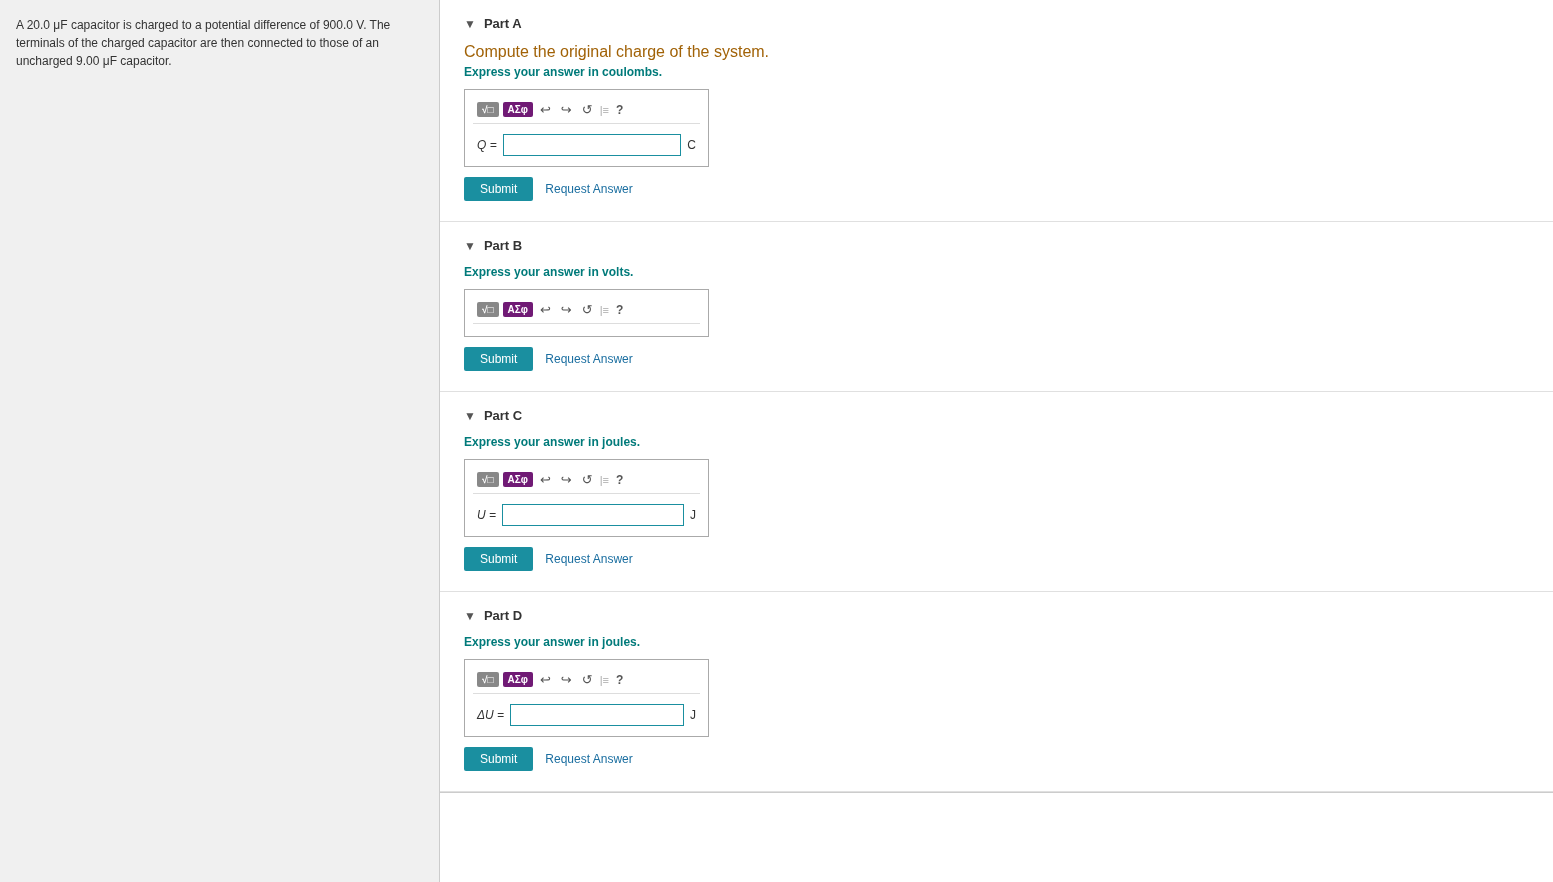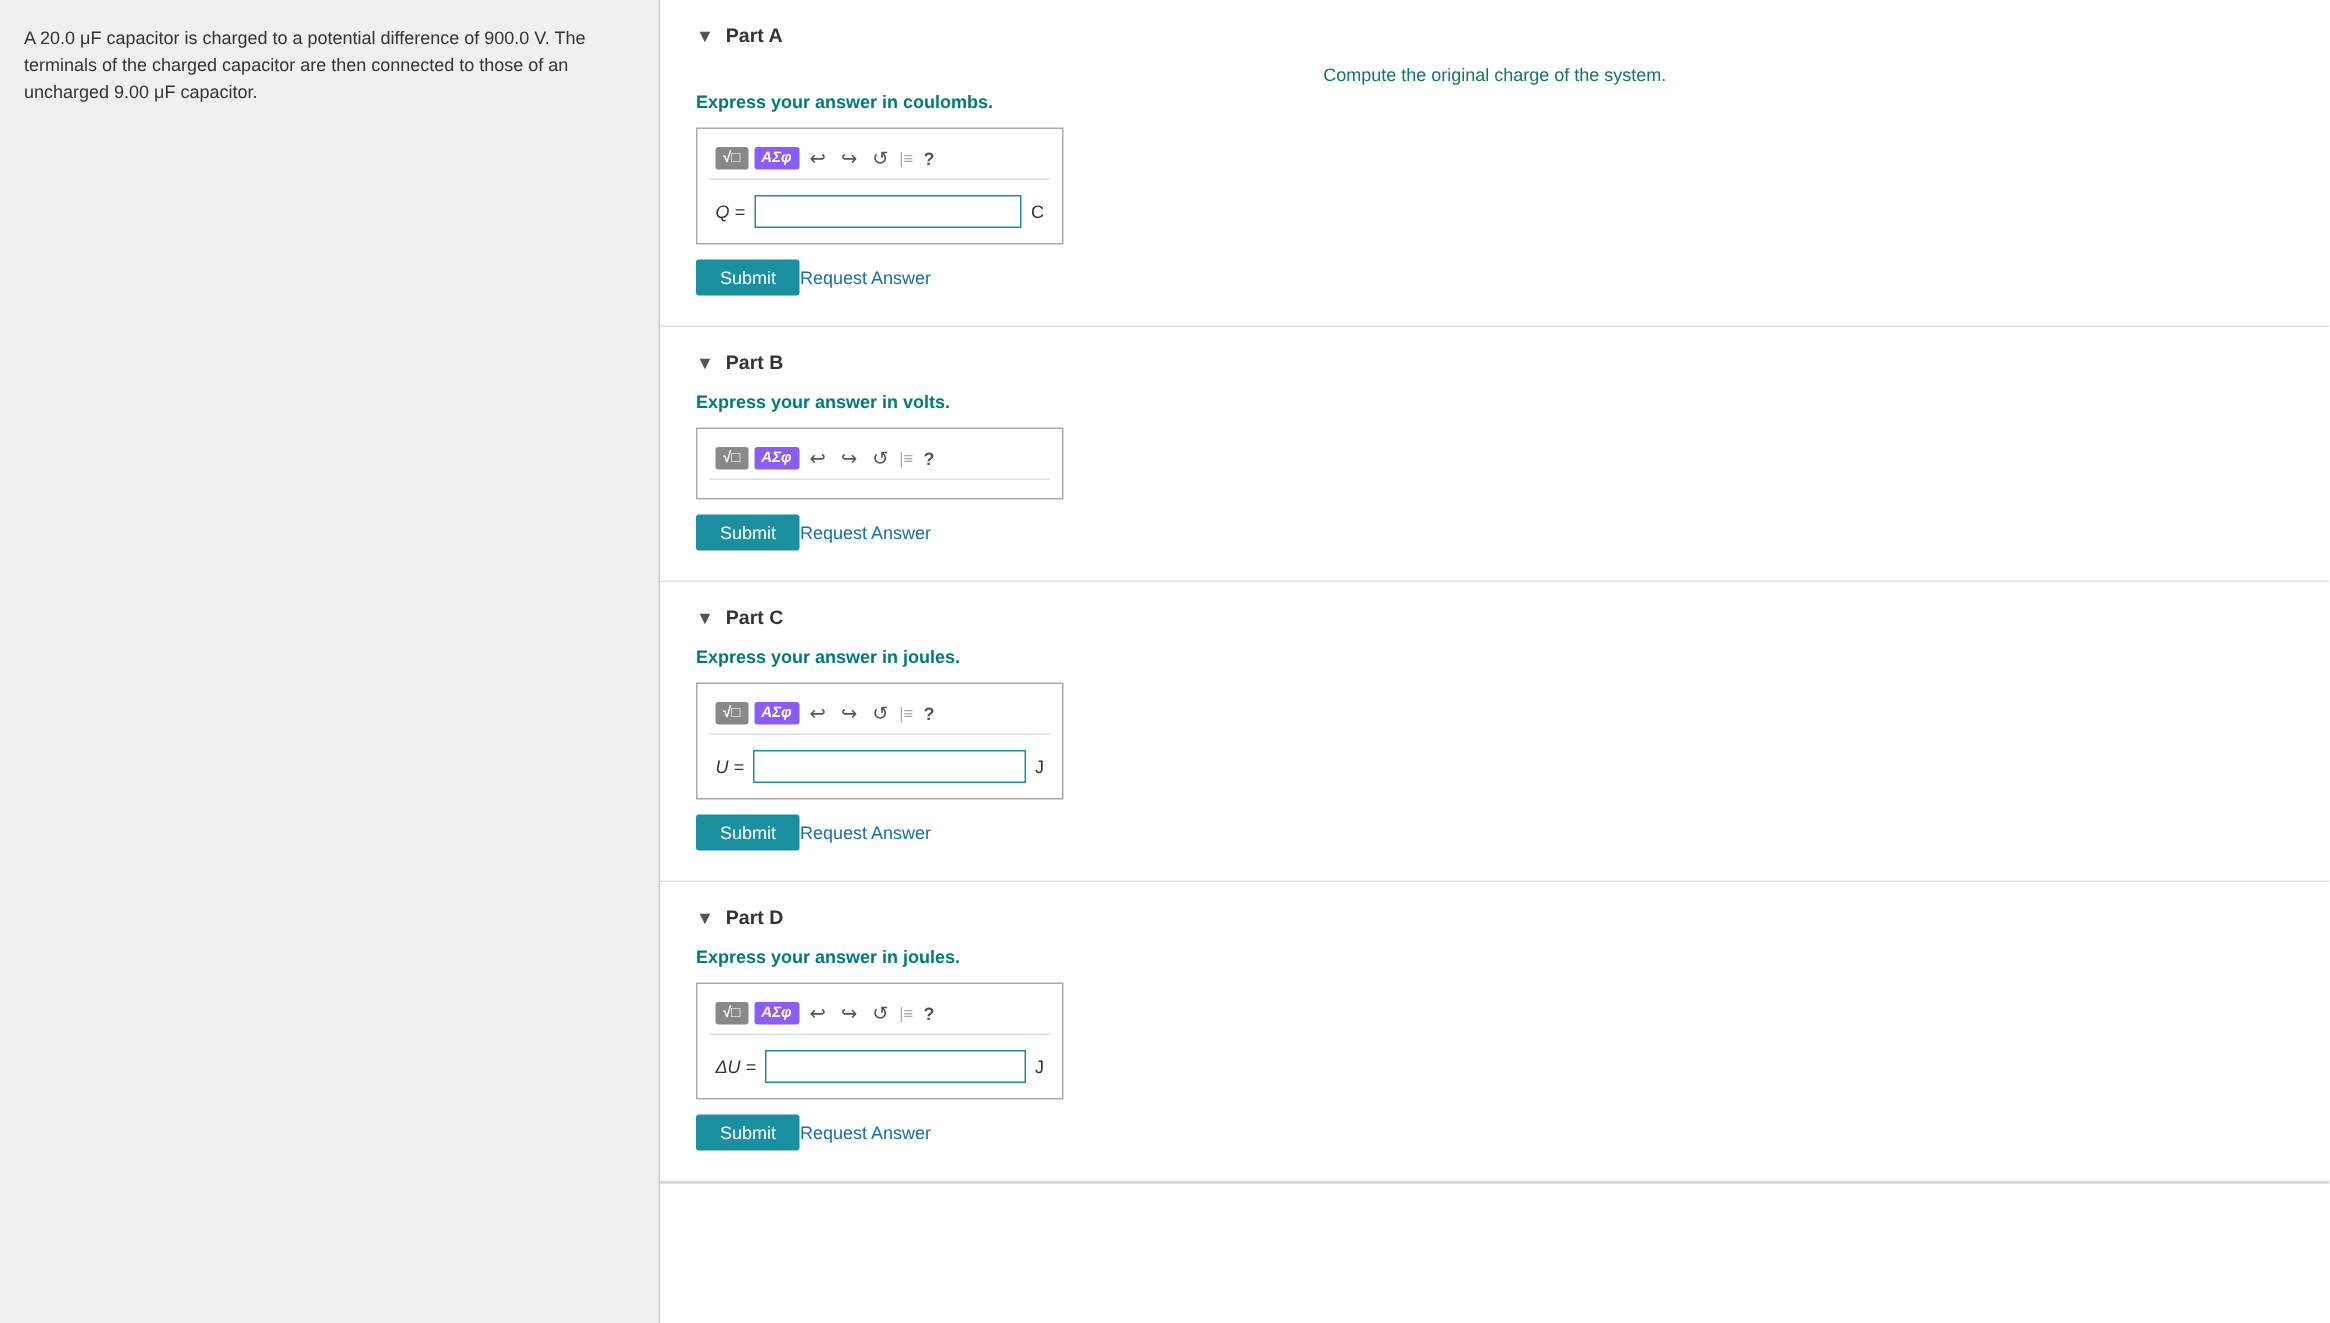--- a/index.html
+++ b/index.html
@@ -53,10 +53,9 @@
     }
     
     .part-instruction {
-      font-size: 12px;
-      color: #0f766e;
+      font-size: 16px;
+      color: #a16207;
       margin-bottom: 4px;
-      text-align: center;
     }
     
     .part-unit-instruction {

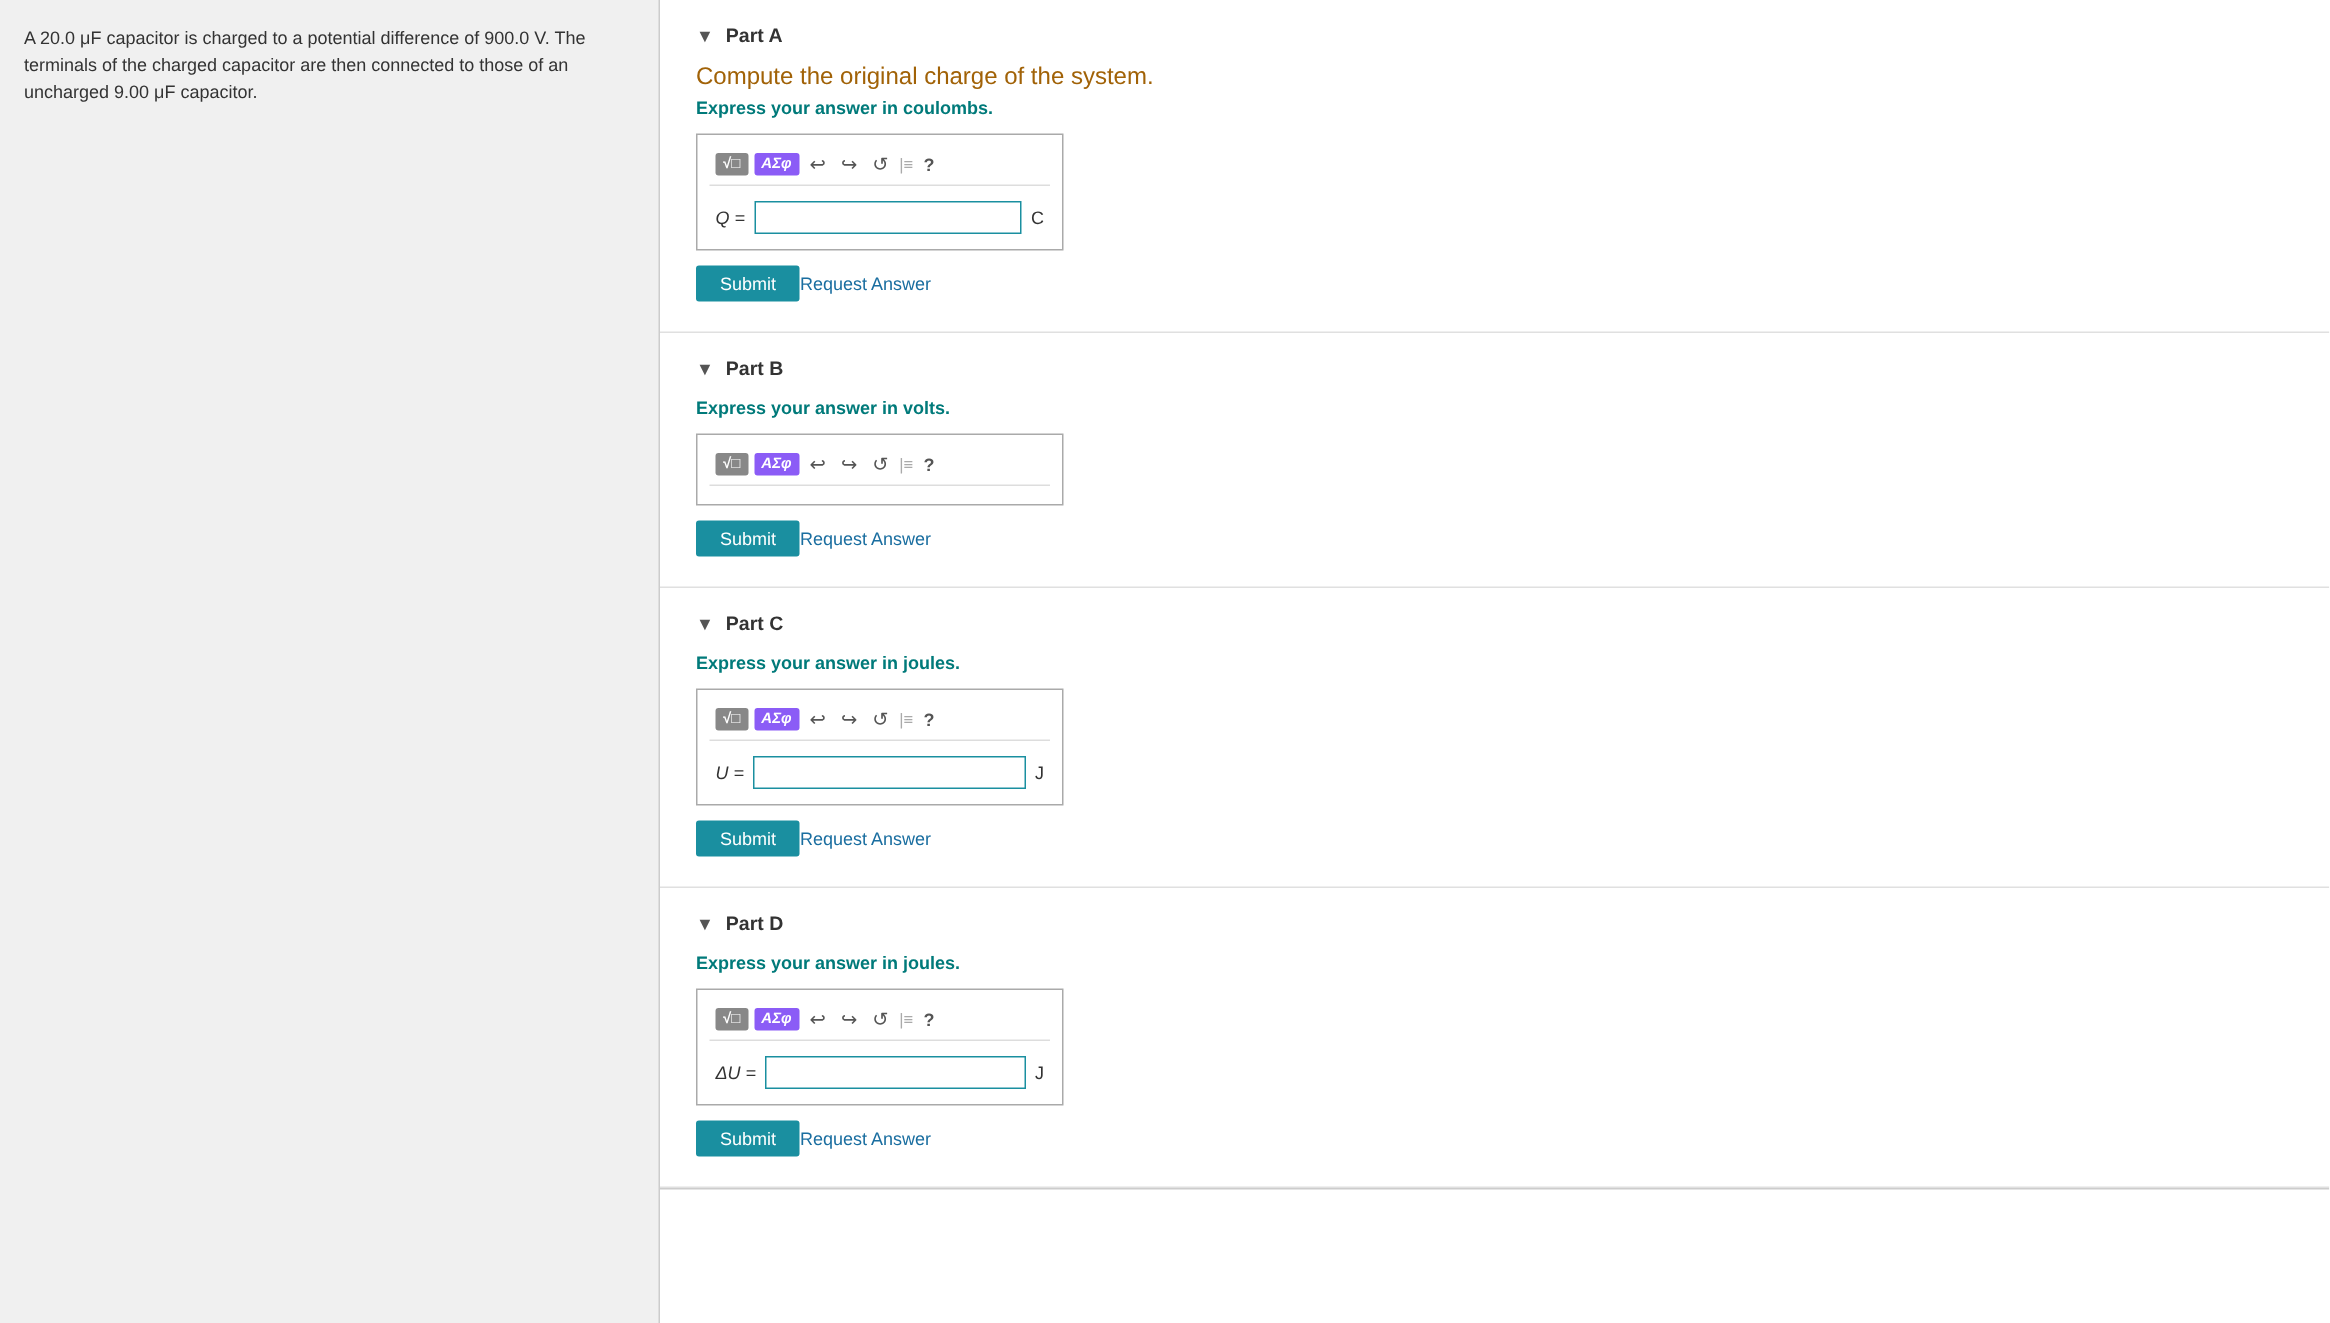--- a/index.html
+++ b/index.html
@@ -93,8 +93,7 @@
     }
     
     .toolbar-btn.light {
-      background: #8b5cf6;
-      font-style: italic;
+      background: #701a75;
     }
     
     .toolbar-icon-btn {

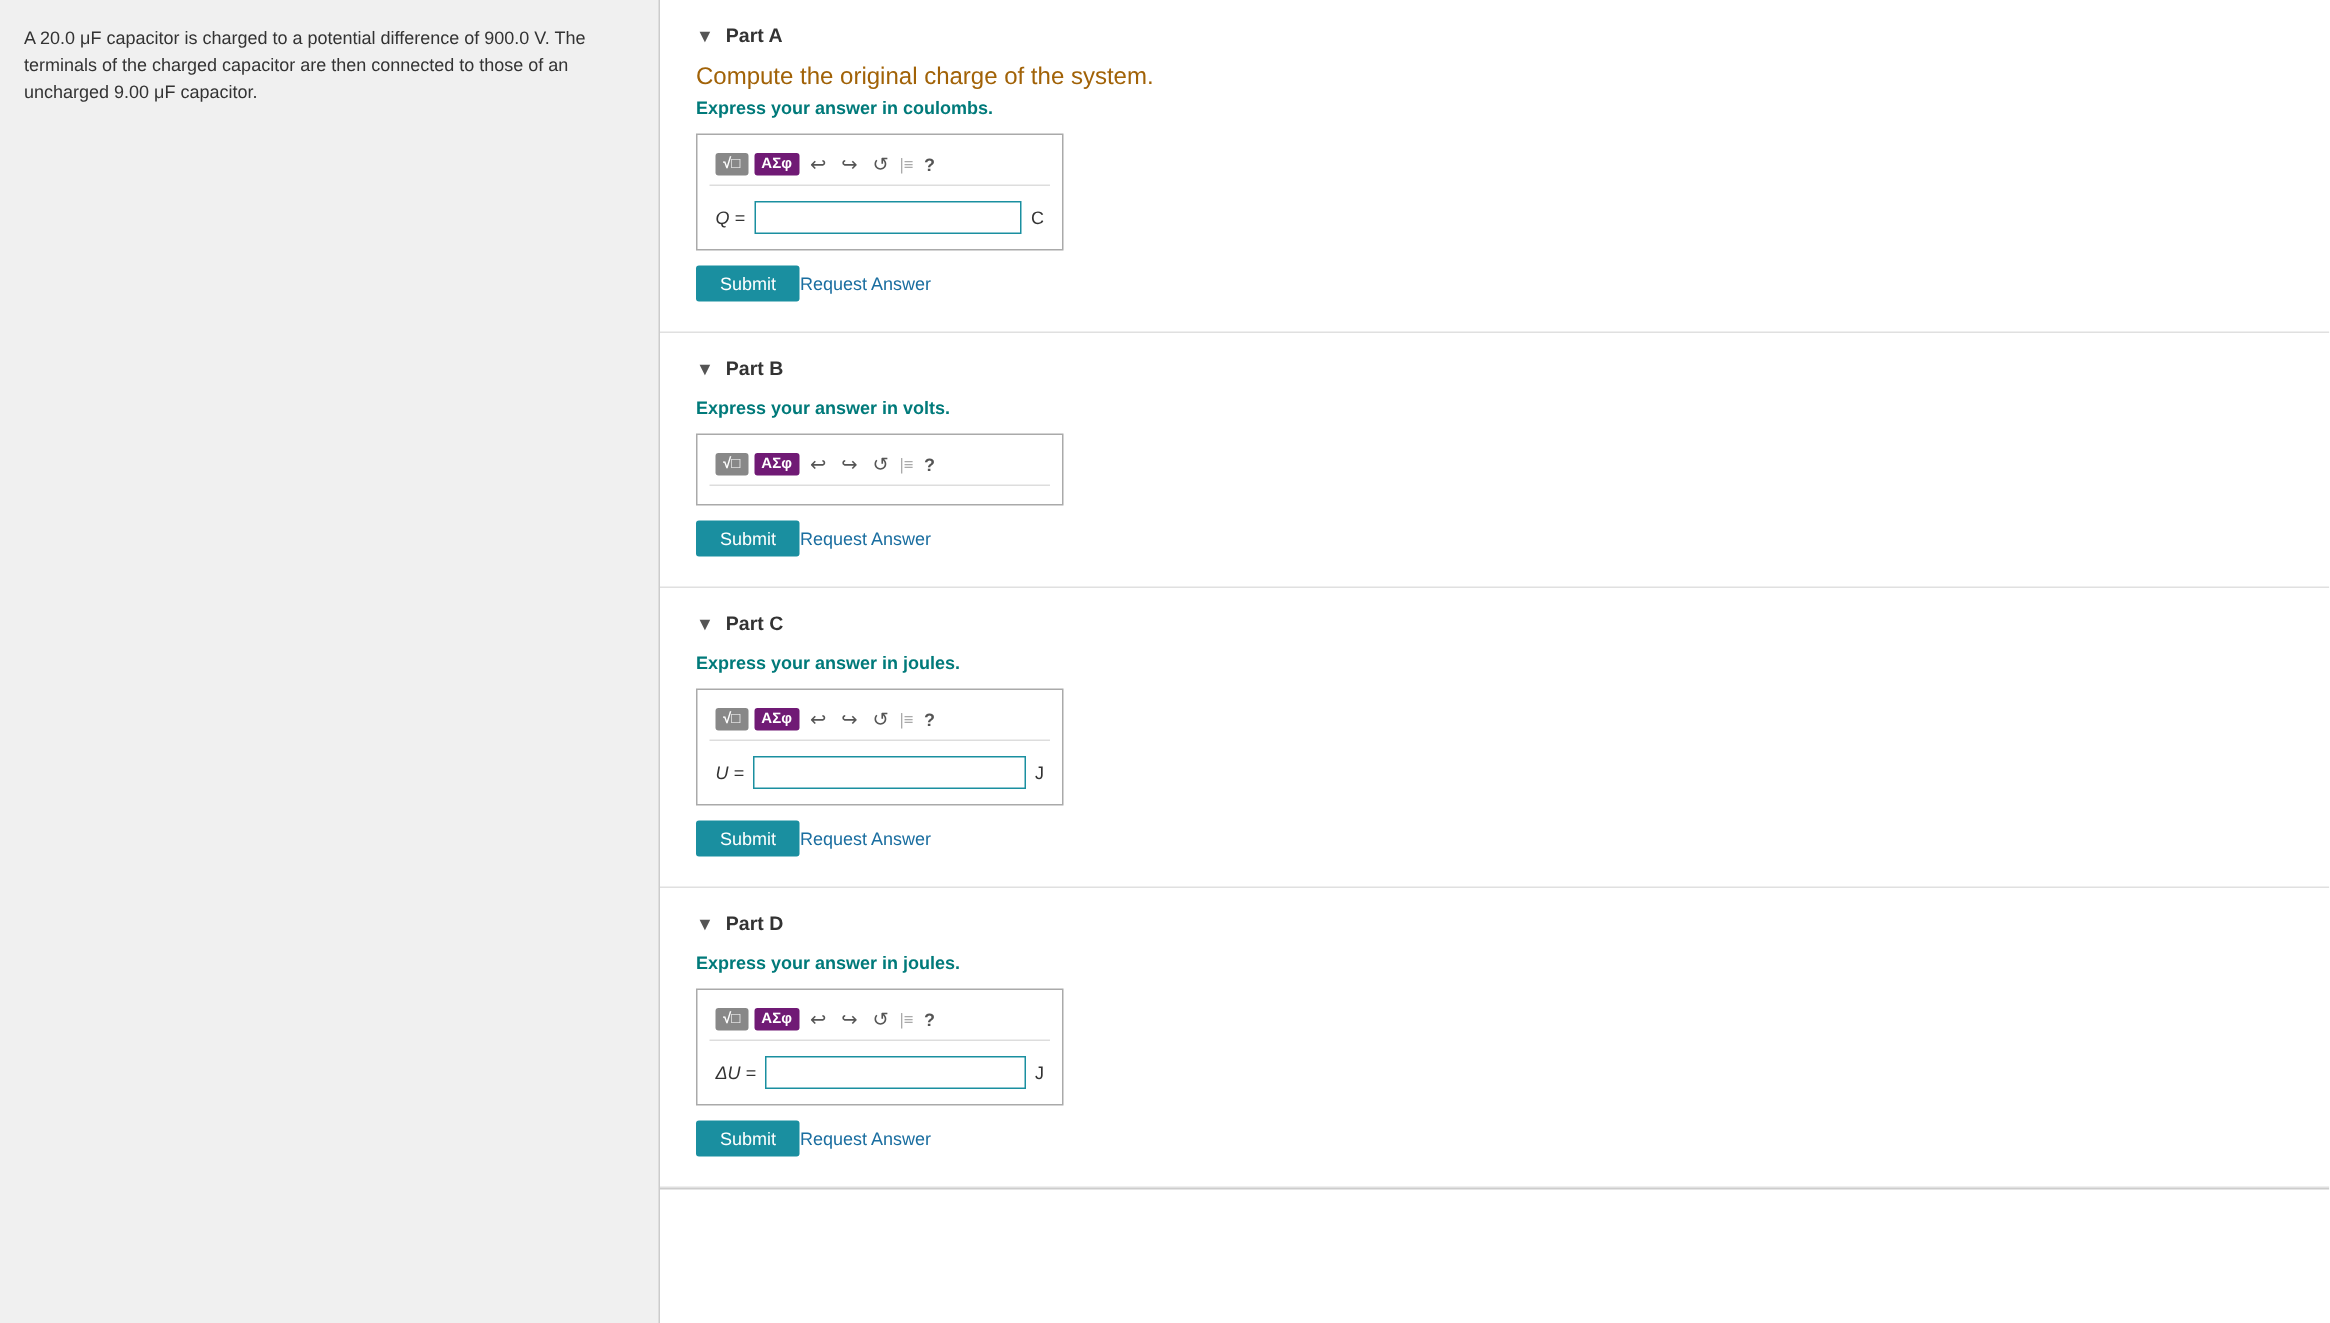--- a/index.html
+++ b/index.html
@@ -149,6 +149,7 @@
     .action-row {
       display: flex;
       align-items: center;
+      gap: 12px;
       margin-top: 10px;
     }
     

